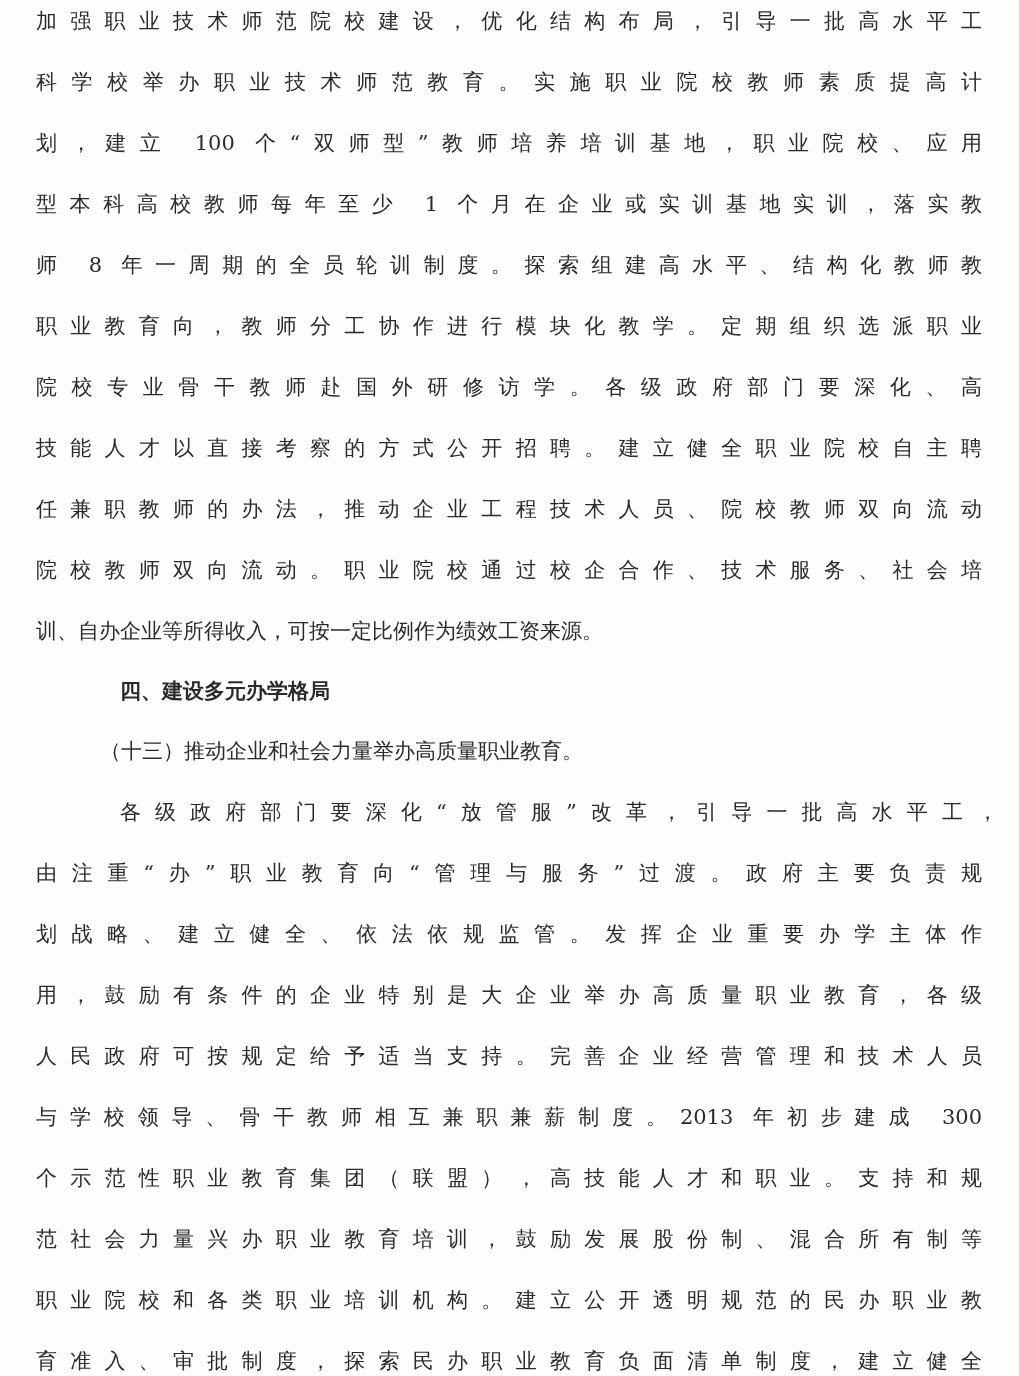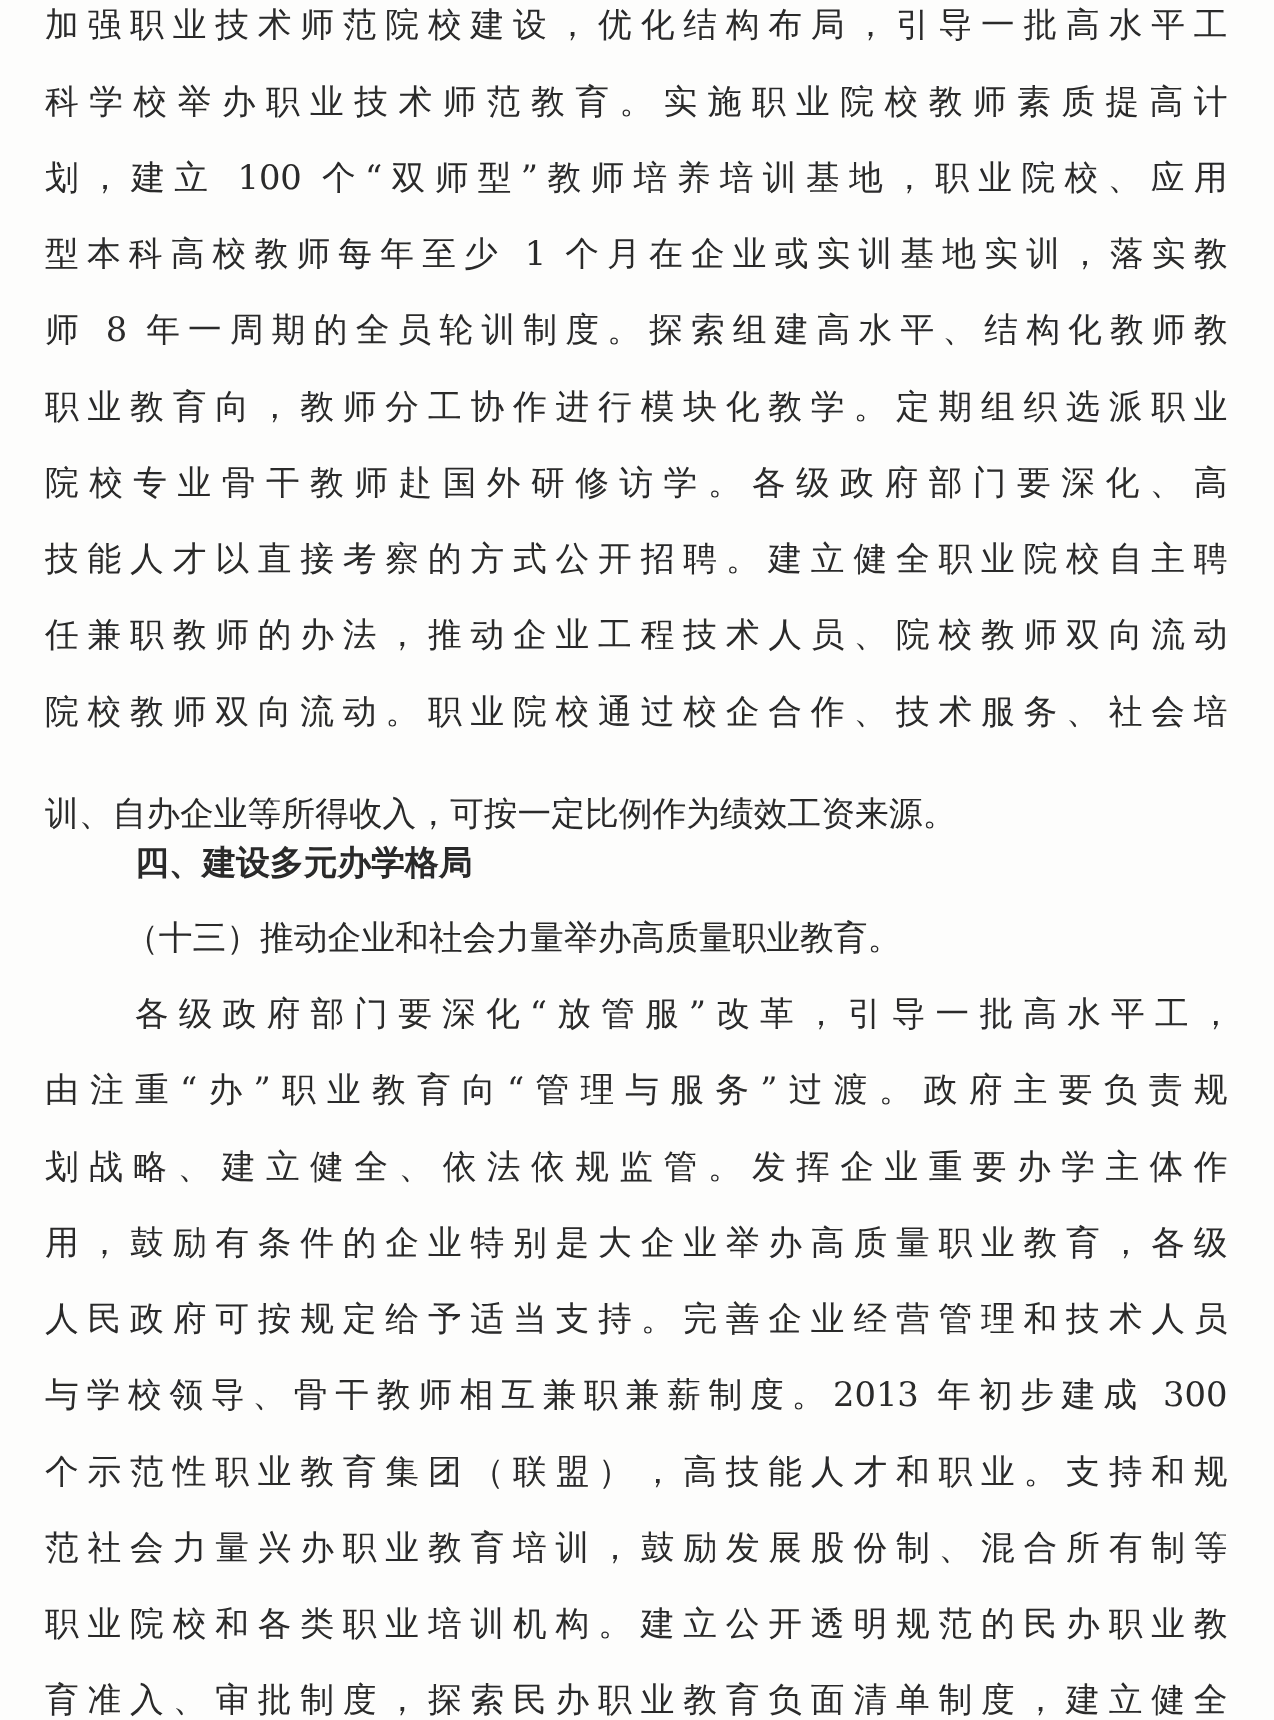--- a/index.html
+++ b/index.html
@@ -6,7 +6,7 @@
   body { width:1019px; height:1376px; background:#fdfdfc; overflow:hidden; position:relative;
          font-family:"DejaVu Serif","Liberation Serif",serif; color:#2a2a2a; }
   .line { position:absolute; left:36px; width:946px; height:40px; line-height:40px;
-          font-size:27px; white-space:nowrap; text-align:justify; text-align-last:justify; letter-spacing:0; }
+          font-size:21px; white-space:nowrap; text-align:justify; text-align-last:justify; letter-spacing:0; }
   .line.last { text-align-last:left;margin-top:21px; }
   .indent { left:108px; width:878px; }
   .heading { font-family:"DejaVu Sans","Liberation Sans",sans-serif; font-weight:bold; text-align-last:left; }

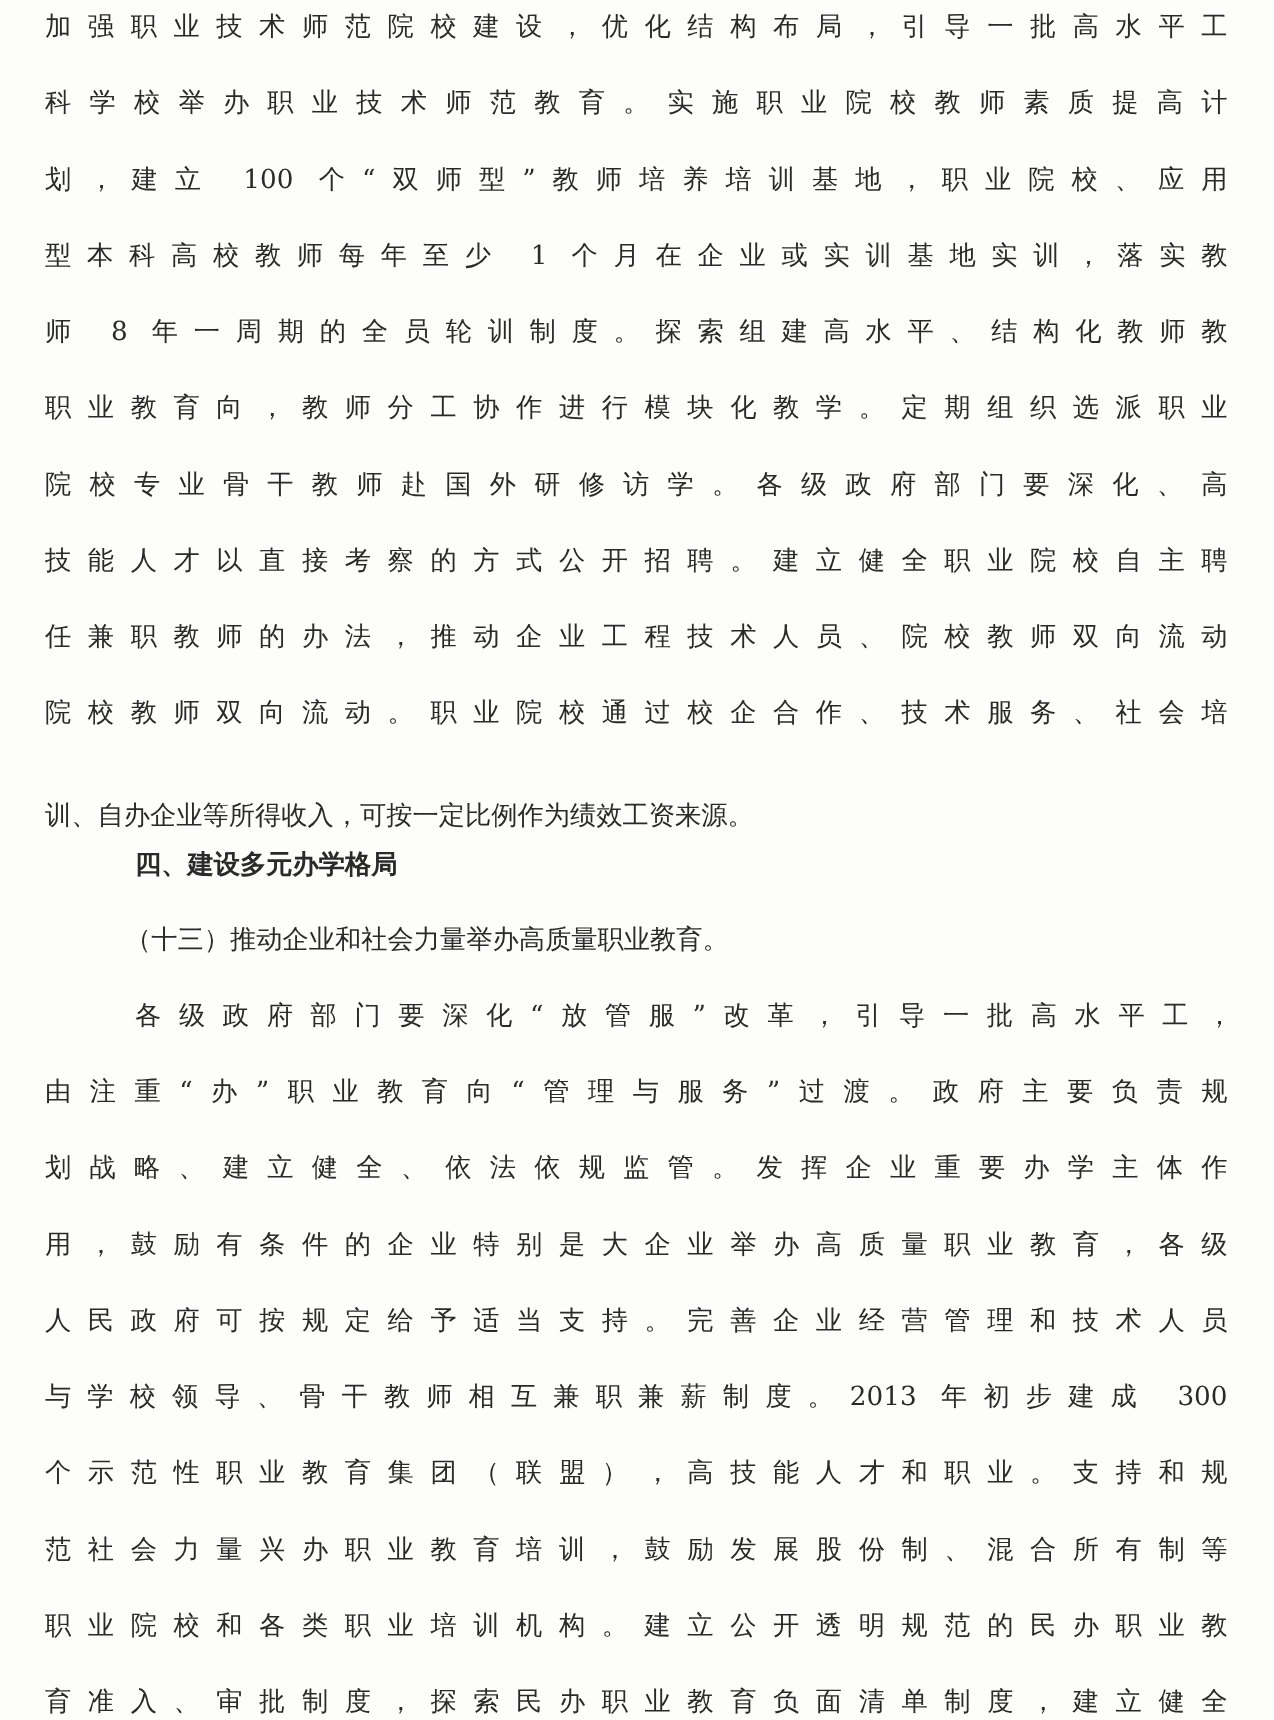--- a/index.html
+++ b/index.html
@@ -7,7 +7,7 @@
          font-family:"DejaVu Serif","Liberation Serif",serif; color:#2a2a2a; }
   .line { position:absolute; left:36px; width:946px; height:40px; line-height:40px;
           font-size:21px; white-space:nowrap; text-align:justify; text-align-last:justify; letter-spacing:0; }
-  .line.last { text-align-last:left;margin-top:21px; }
+  .line.last { text-align-last:left; }
   .indent { left:108px; width:878px; }
   .heading { font-family:"DejaVu Sans","Liberation Sans",sans-serif; font-weight:bold; text-align-last:left; }
   .sub { text-align-last:left; }

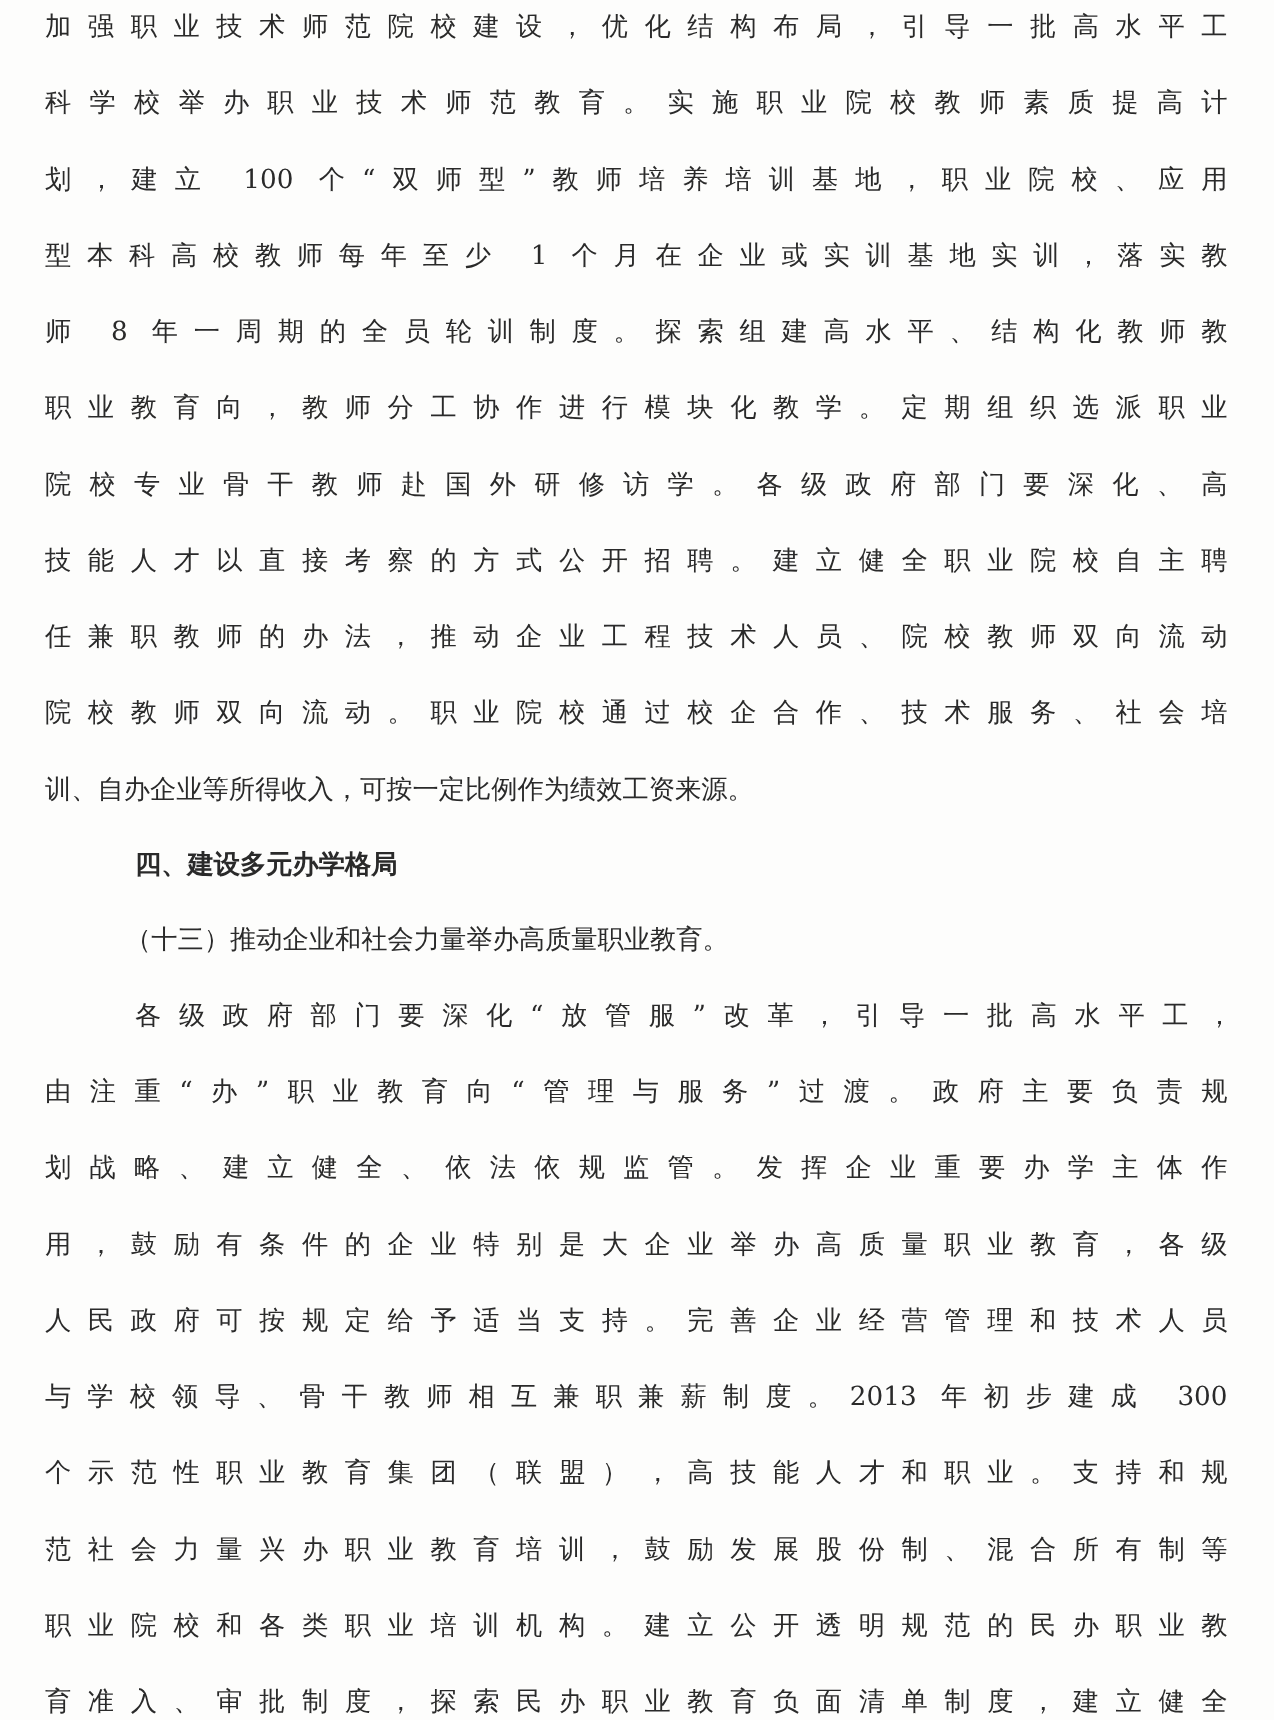--- a/index.html
+++ b/index.html
@@ -8,7 +8,7 @@
   .line { position:absolute; left:36px; width:946px; height:40px; line-height:40px;
           font-size:21px; white-space:nowrap; text-align:justify; text-align-last:justify; letter-spacing:0; }
   .line.last { text-align-last:left; }
-  .indent { left:108px; width:878px; }
+  .indent { left:120px; width:878px; }
   .heading { font-family:"DejaVu Sans","Liberation Sans",sans-serif; font-weight:bold; text-align-last:left; }
   .sub { text-align-last:left; }
 </style>

